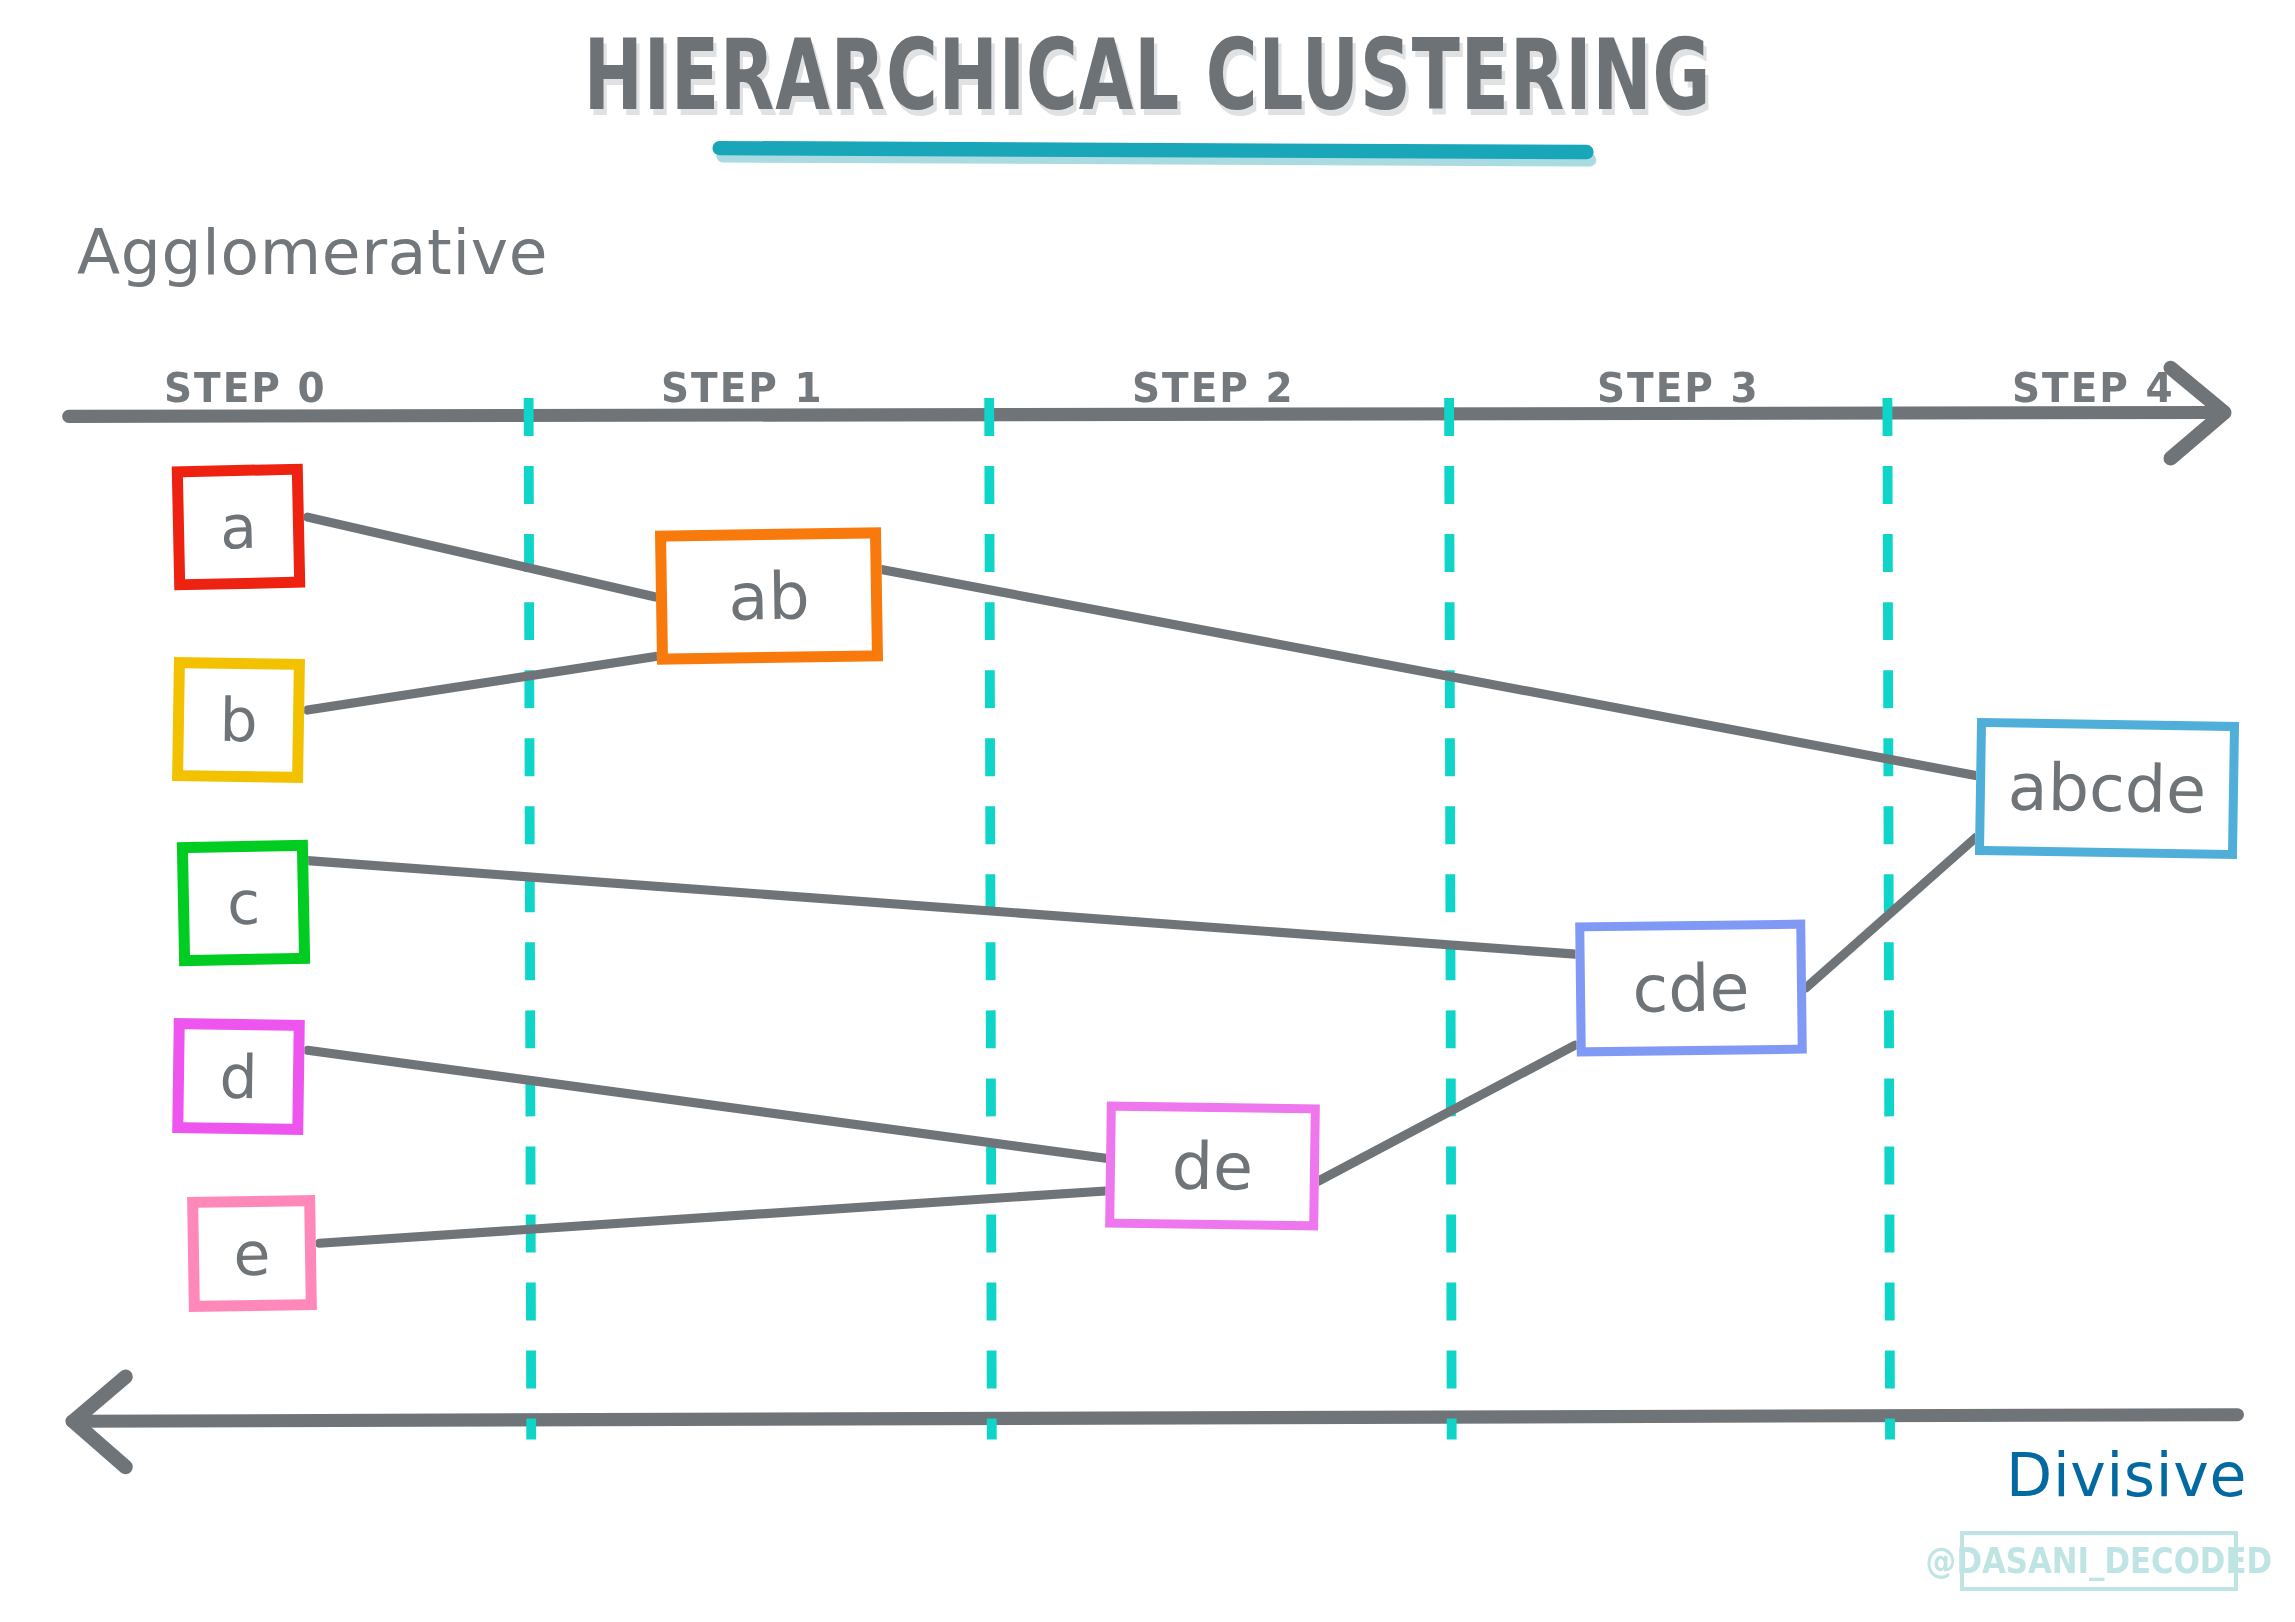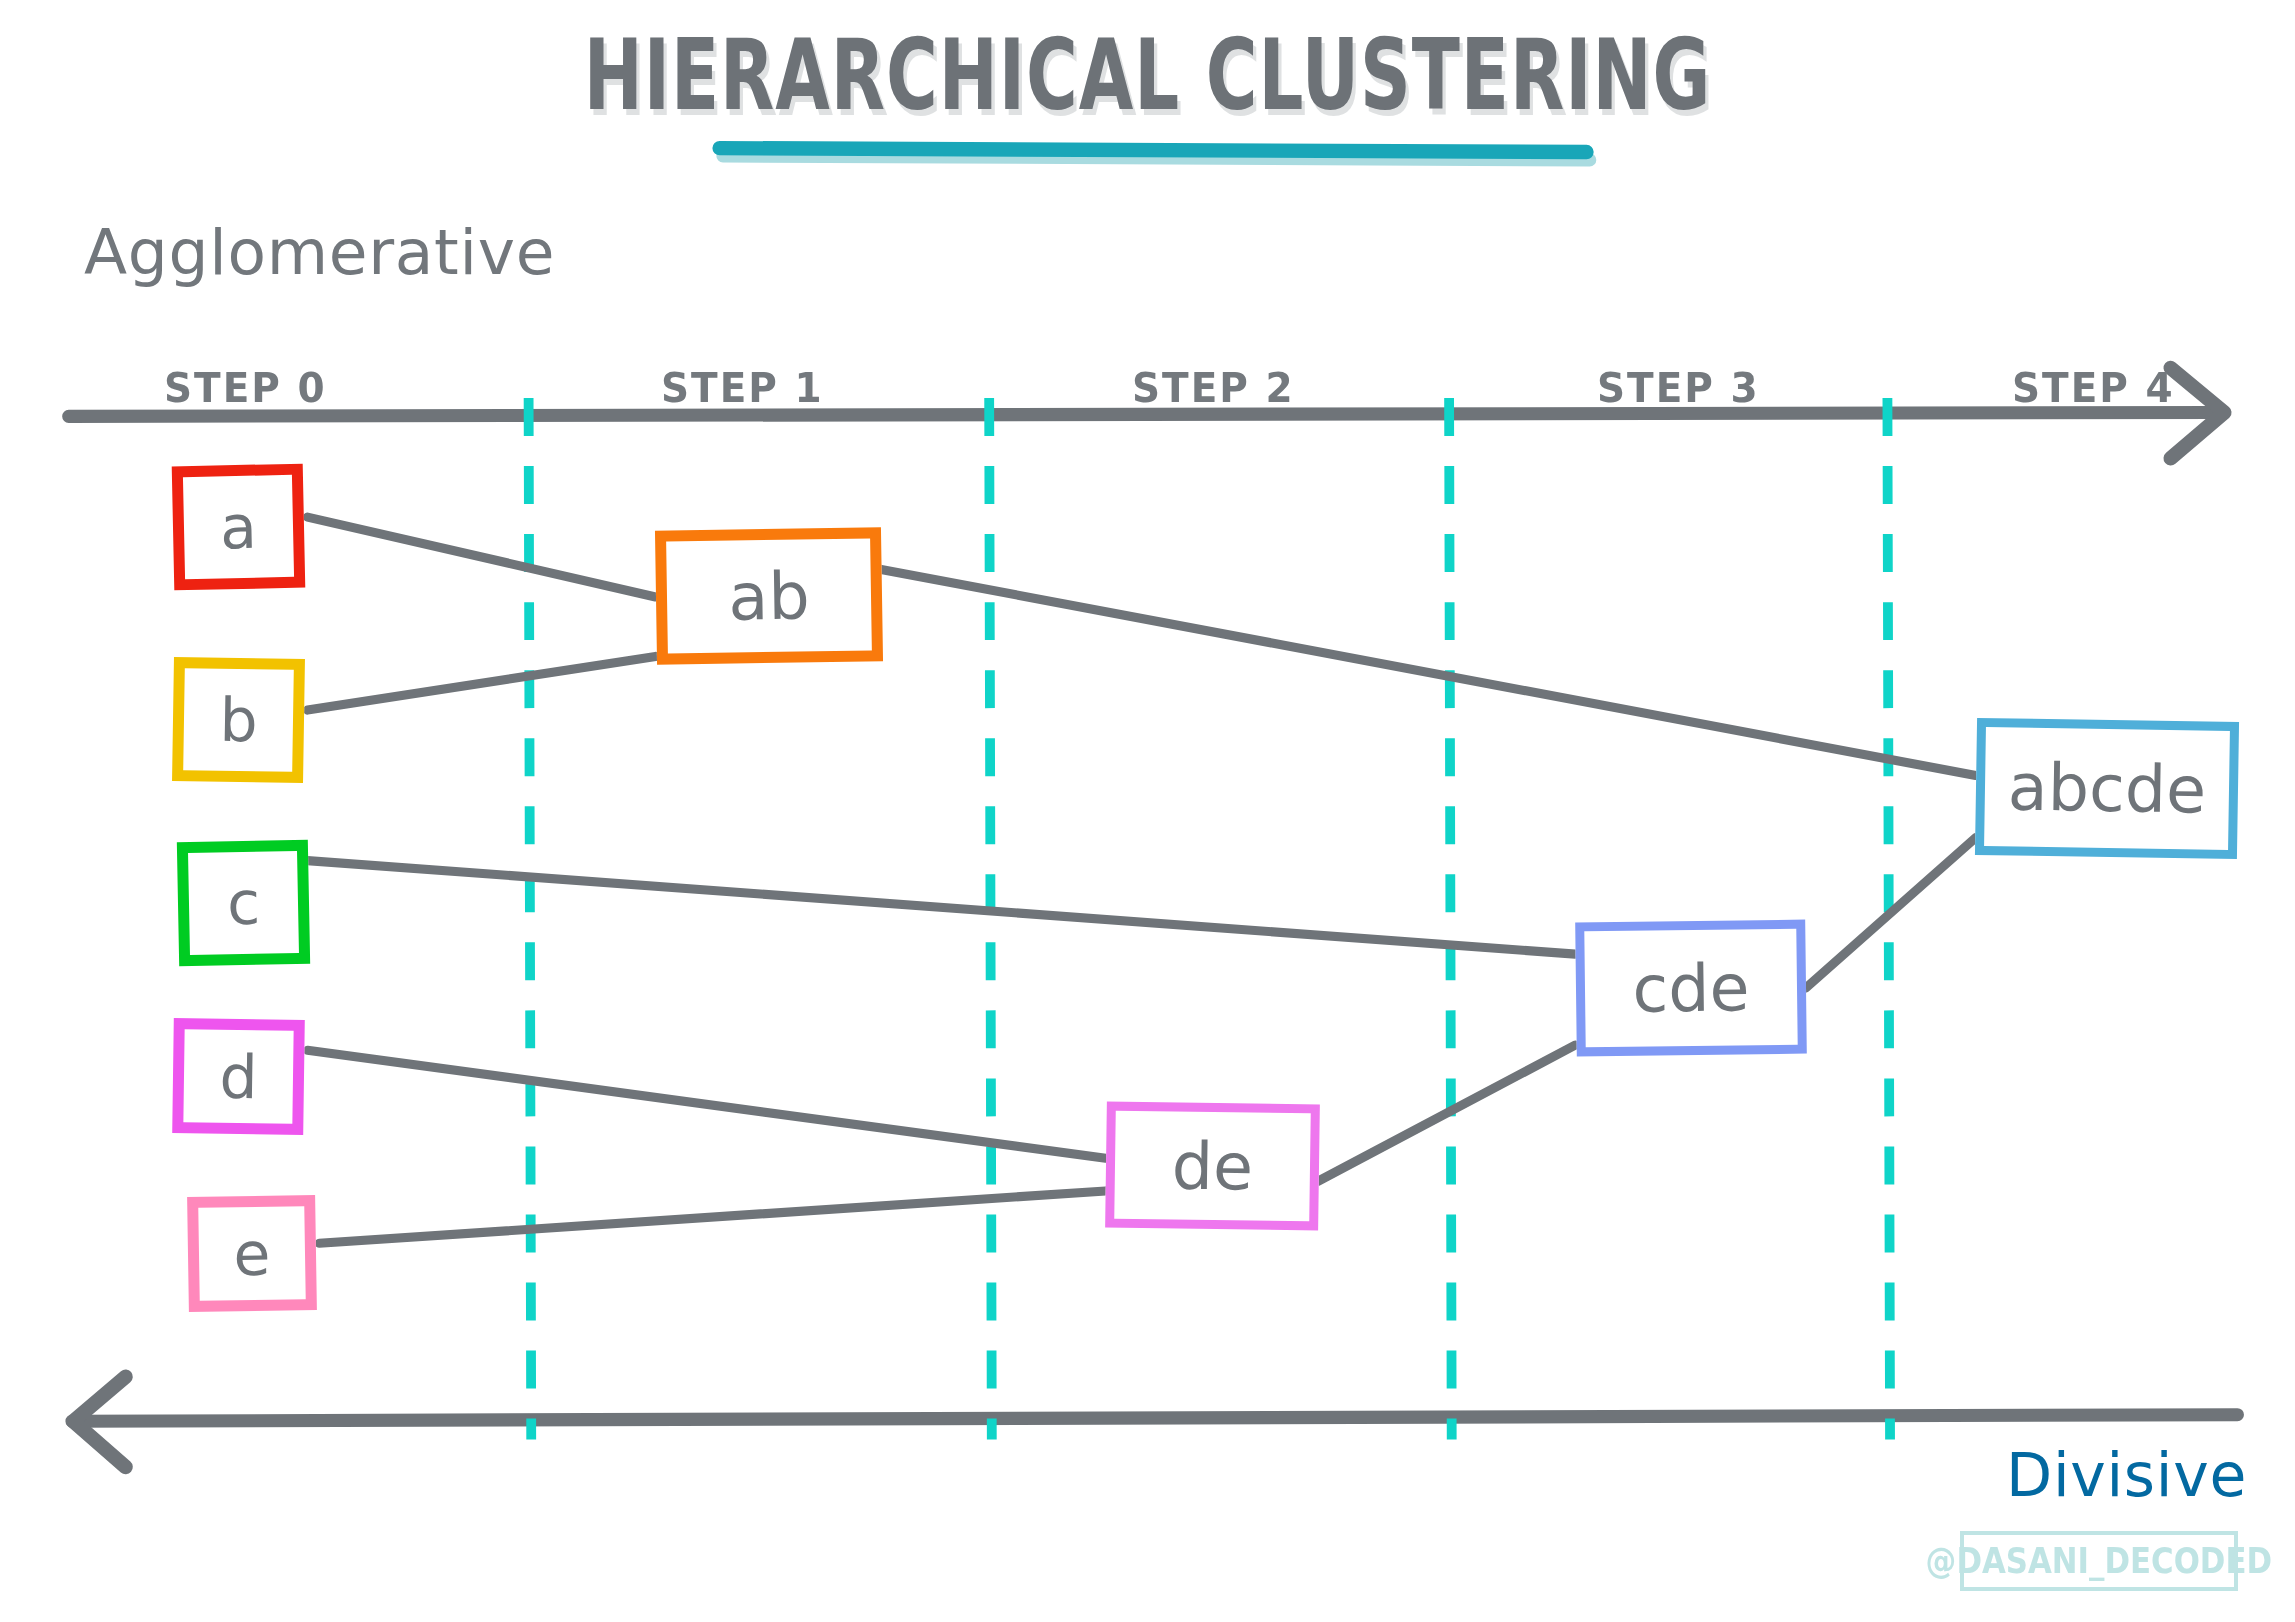--- a/index.html
+++ b/index.html
@@ -46,7 +46,7 @@
   
   .agglomerative-label {
     position: absolute;
-    left: 84px;
+    left: 77px;
     top: 216px;
     font-family: "DejaVu Sans", sans-serif;
     font-size: 63px;

